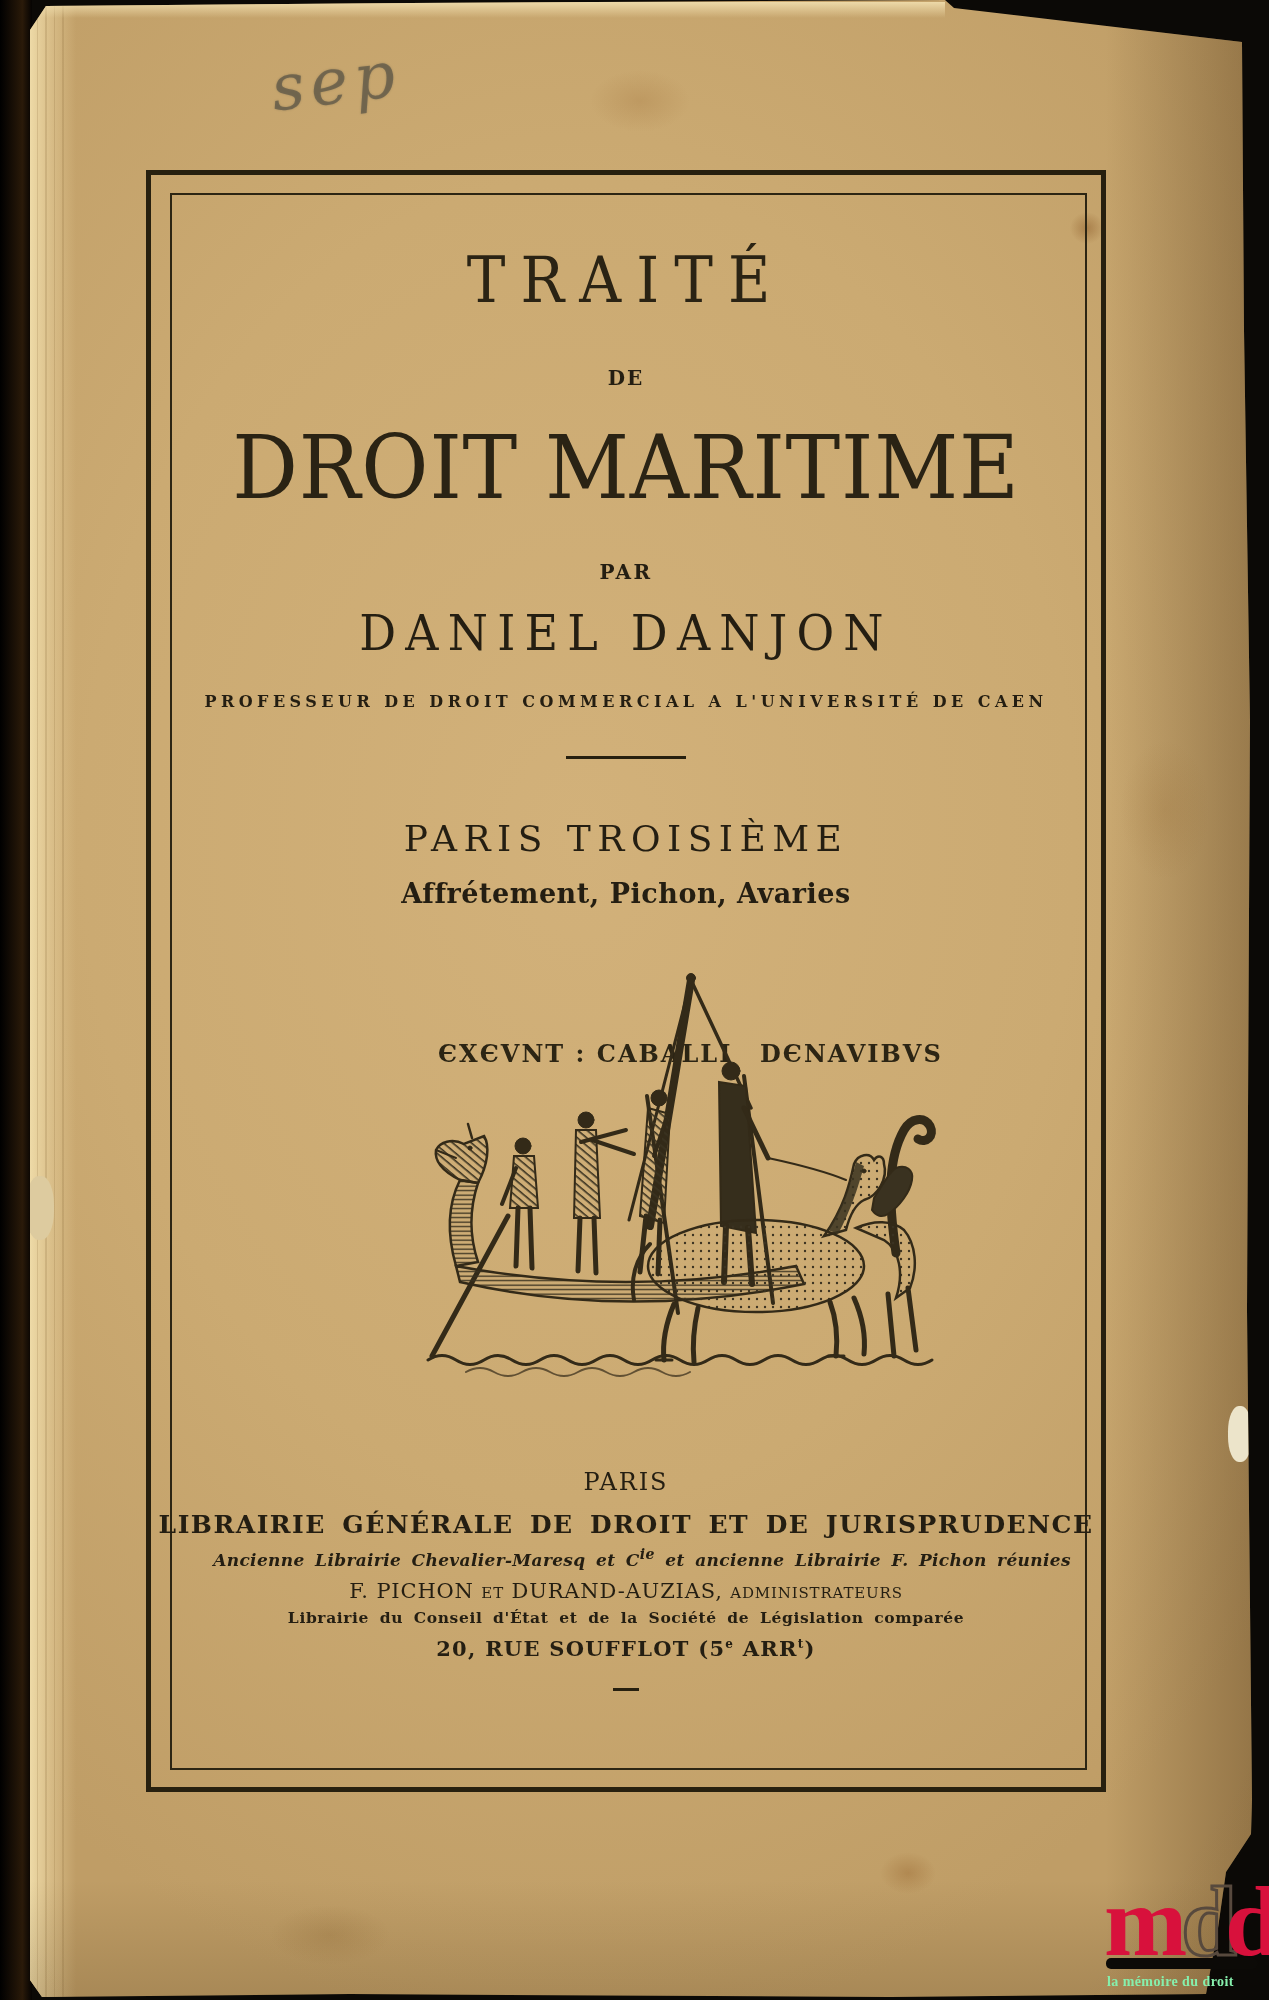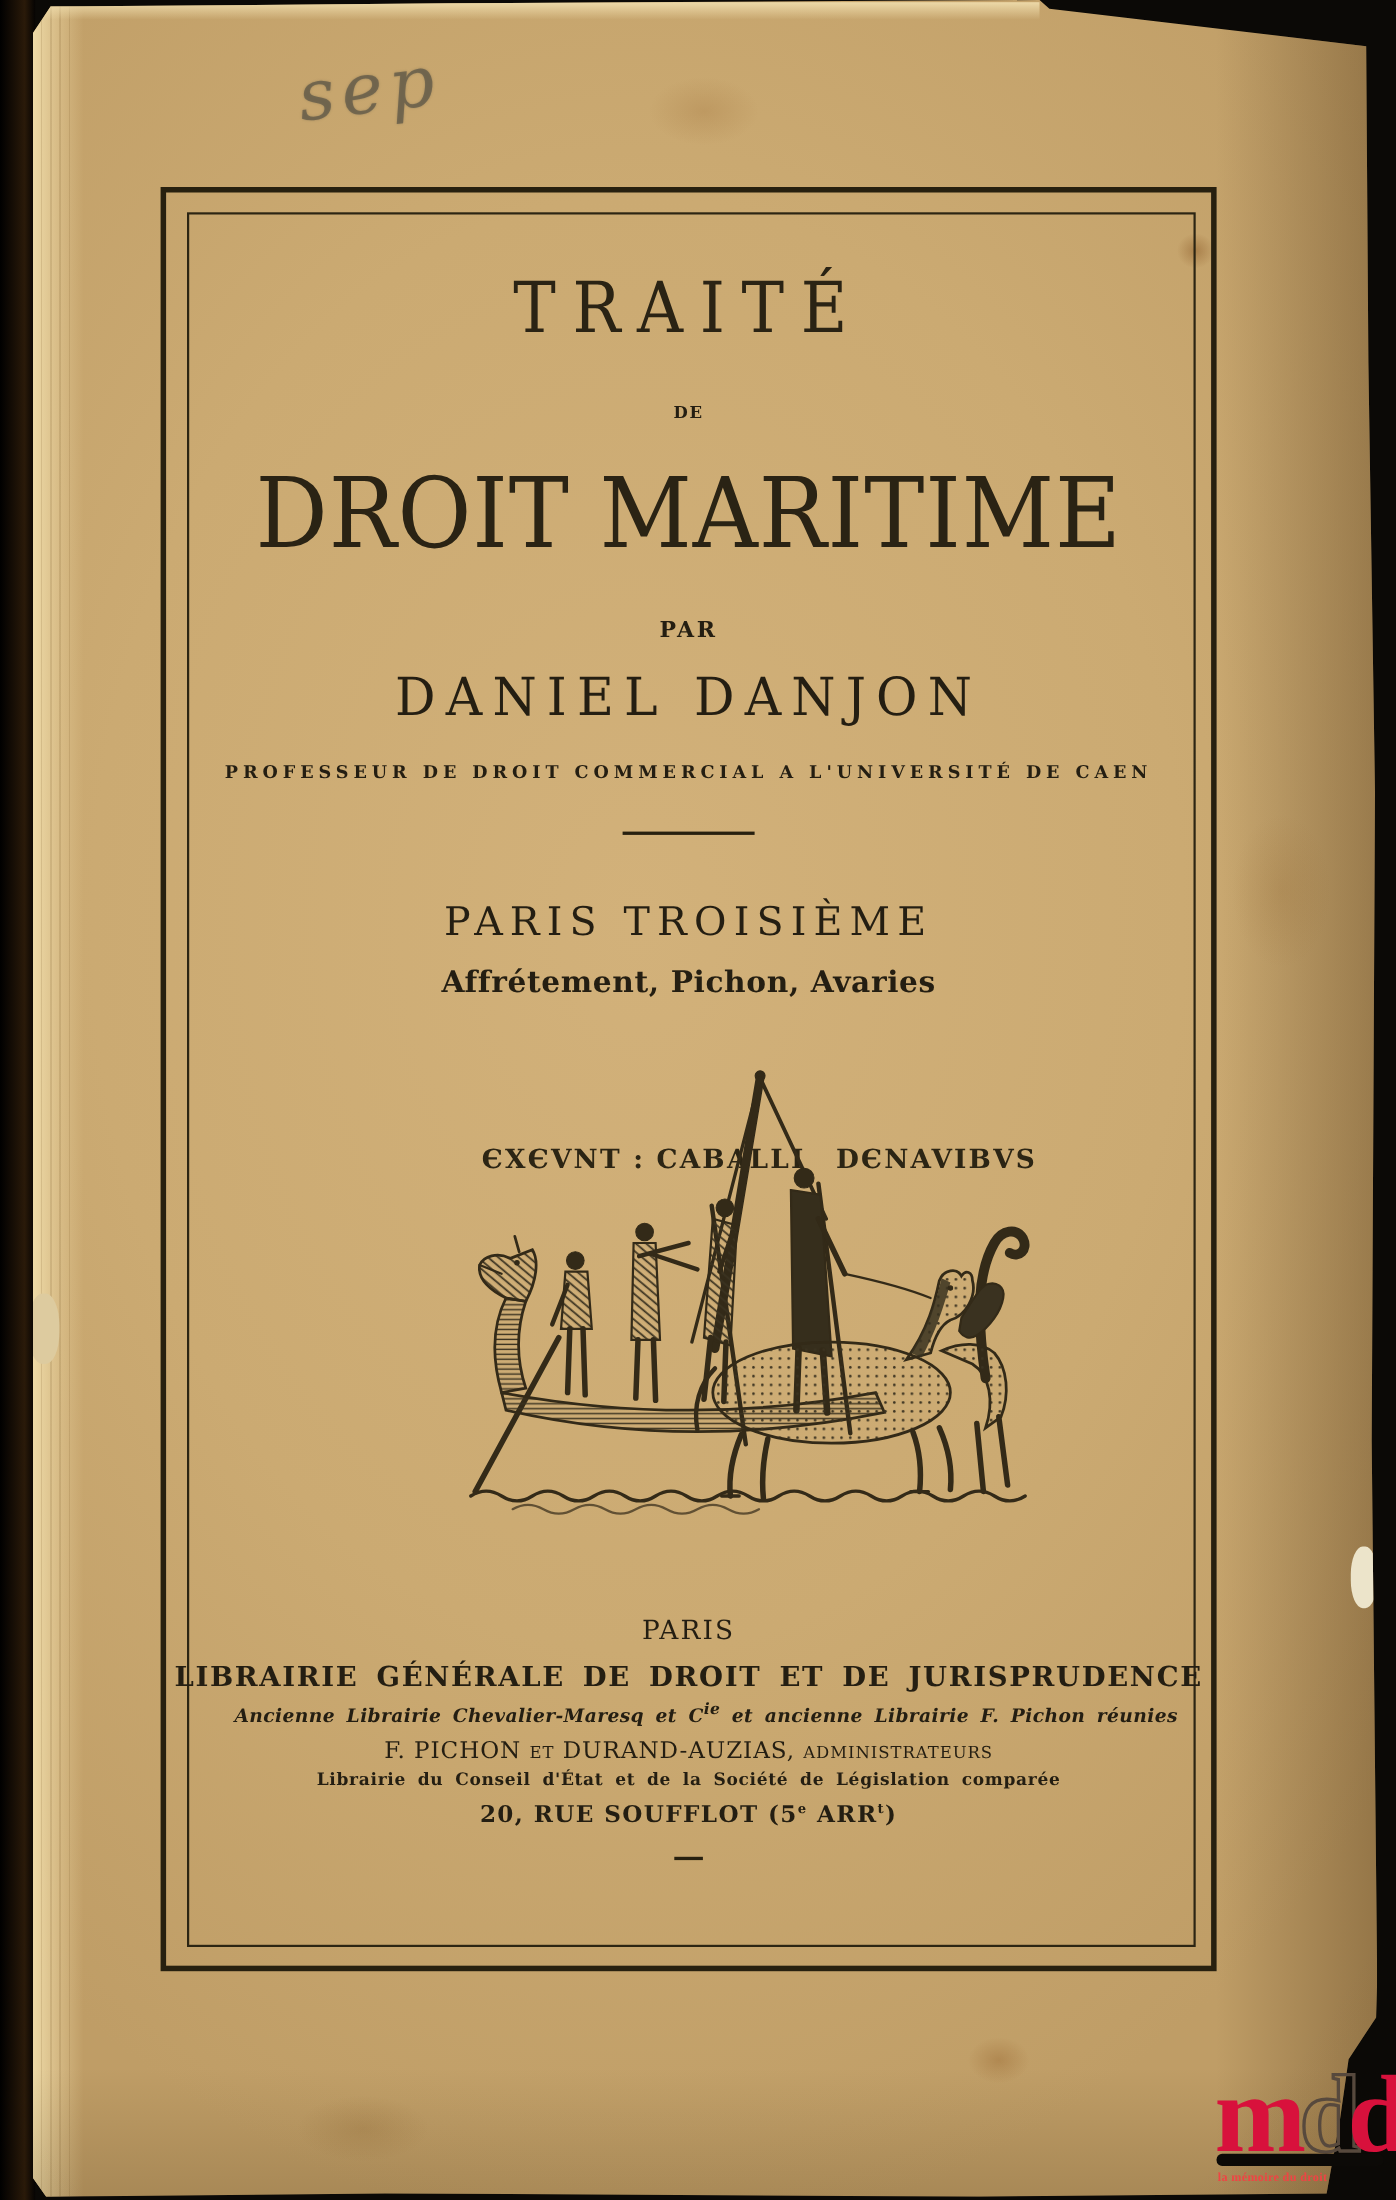--- a/index.html
+++ b/index.html
@@ -39,7 +39,7 @@
         font-style:italic;font-size:64px;color:rgba(98,90,72,.75);
         text-shadow:0 0 2px rgba(98,90,72,.45);letter-spacing:6px;}
   .t-traite{top:246px;font-size:58px;letter-spacing:.26em;transform:scaleY(1.1);color:#2a2314;}
-  .t-de{top:366px;font-size:15px;font-weight:bold;letter-spacing:.1em;}
+  .t-de{top:366px;font-size:20px;font-weight:bold;letter-spacing:.1em;}
   .t-main{top:420px;font-size:82px;letter-spacing:.01em;transform:scaleY(1.08);color:#2a2314;white-space:nowrap;}
   .t-par{top:560px;font-size:20px;font-weight:bold;letter-spacing:.12em;}
   .t-author{top:606px;font-size:46px;letter-spacing:.2em;transform:scaleY(1.04);}

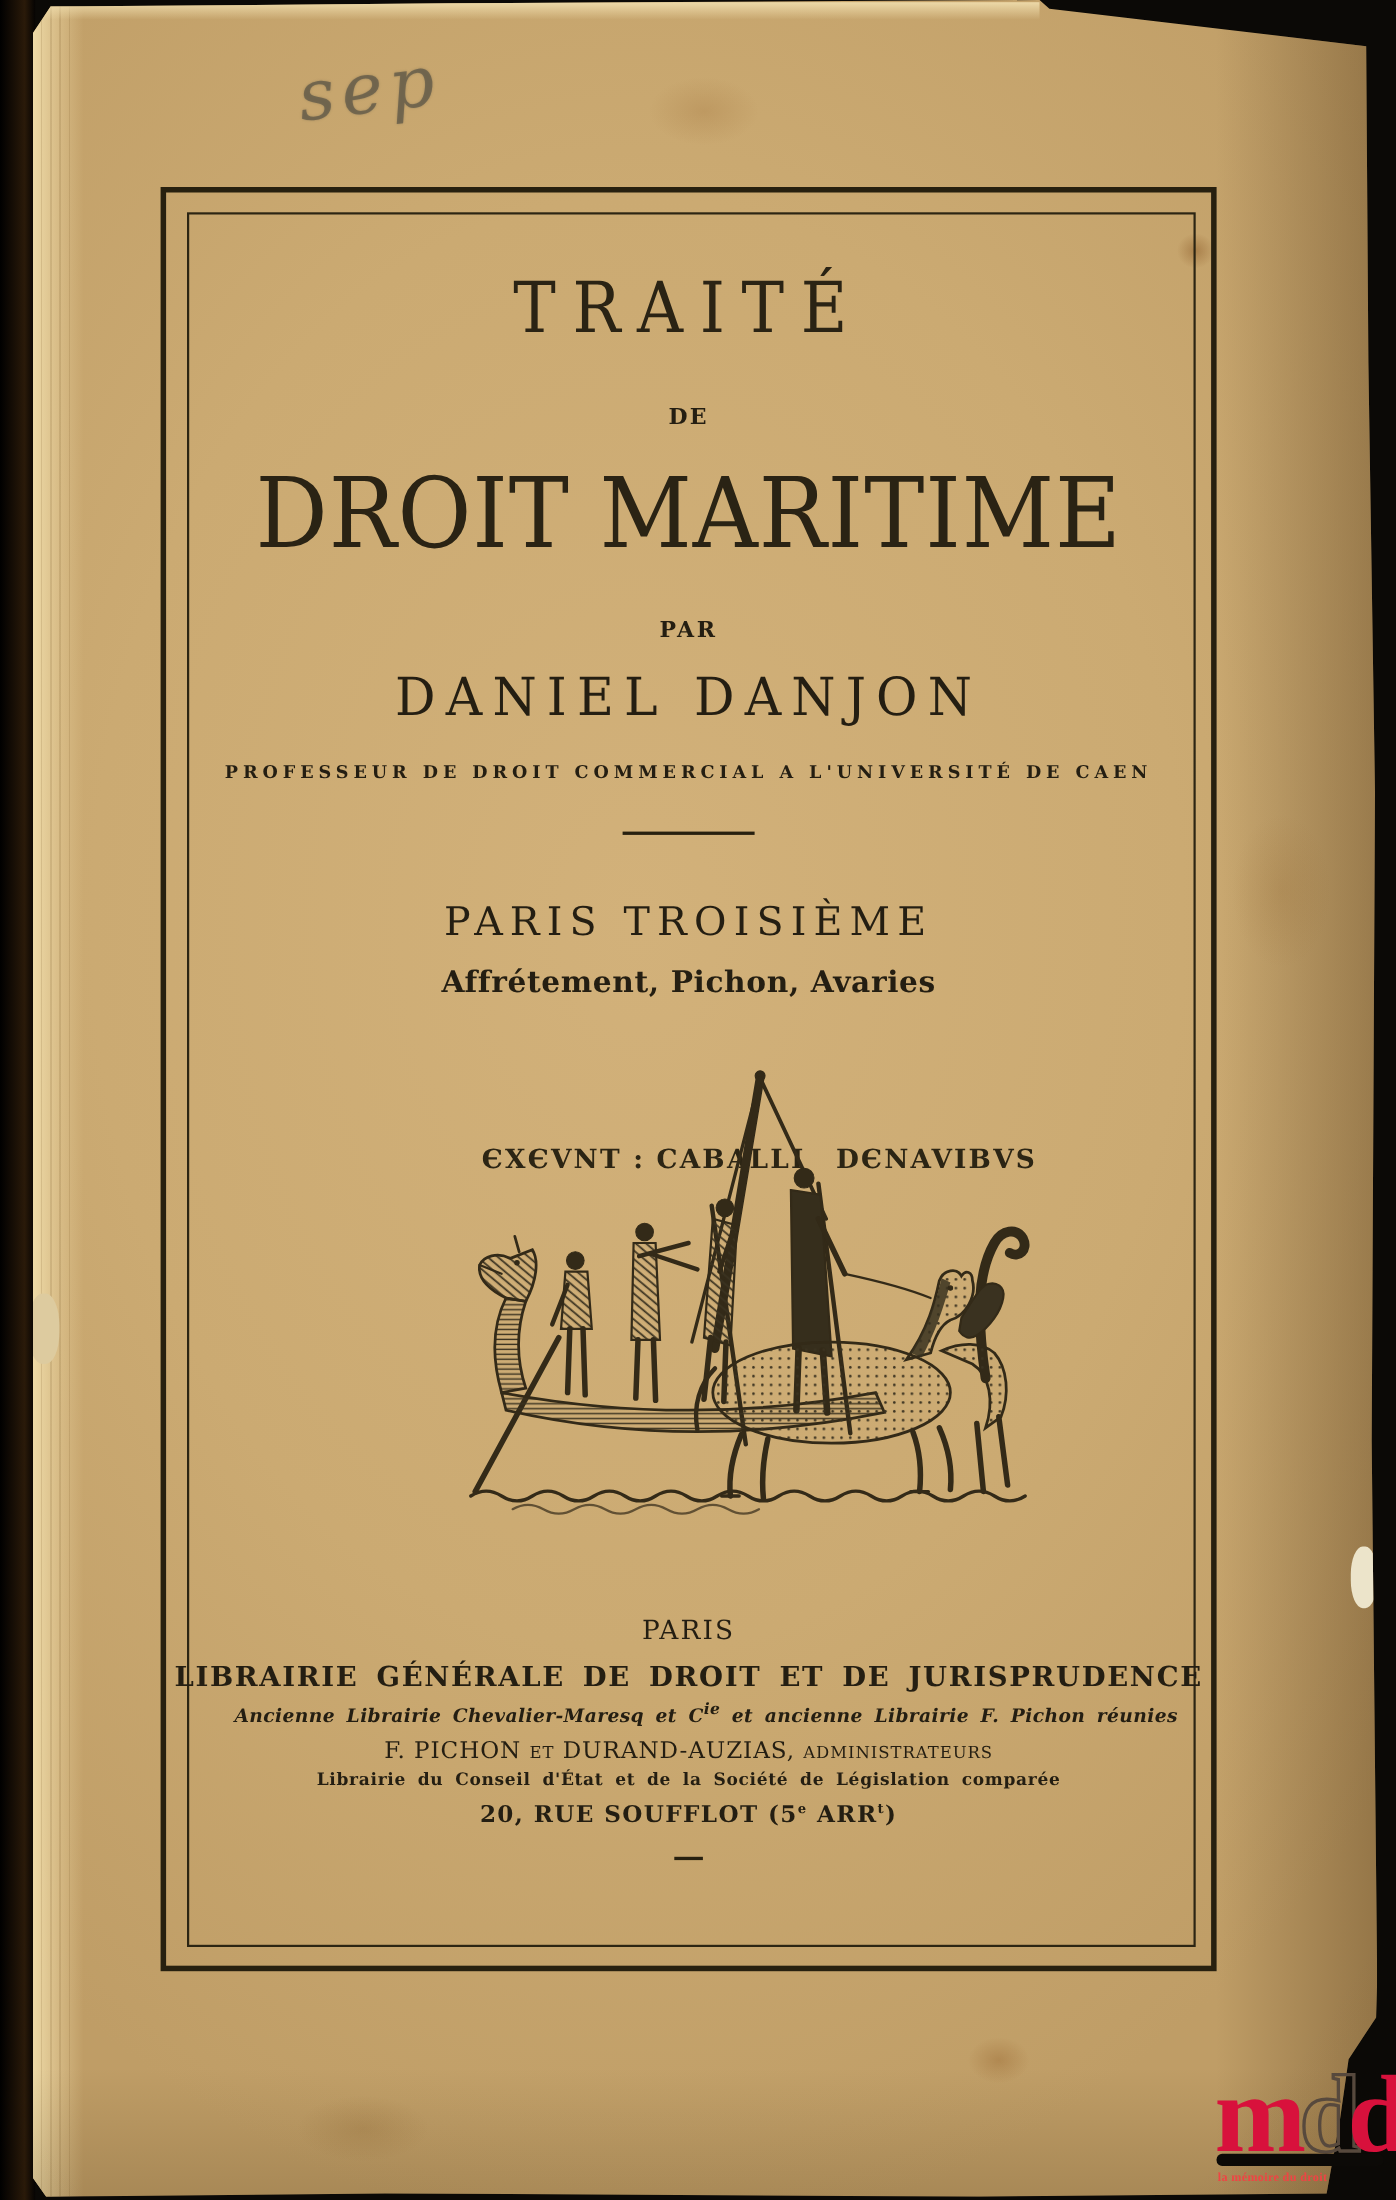--- a/index.html
+++ b/index.html
@@ -68,7 +68,7 @@
   .mdd-letters .red{color:#d8113c;}
   .mdd-letters .outline{color:transparent;-webkit-text-stroke:3px #57493d;margin-right:-6px;}
   .mdd-bar{position:absolute;left:2px;top:86px;width:152px;height:11px;background:#0c0a07;border-radius:5px;}
-  .mdd-tag{position:absolute;left:3px;top:102px;font-size:11px;font-weight:bold;color:#ef4444;
+  .mdd-tag{position:absolute;left:3px;top:102px;font-size:14px;font-weight:bold;color:#86efac;
        letter-spacing:.03em;white-space:nowrap;}
 </style>
 </head>

